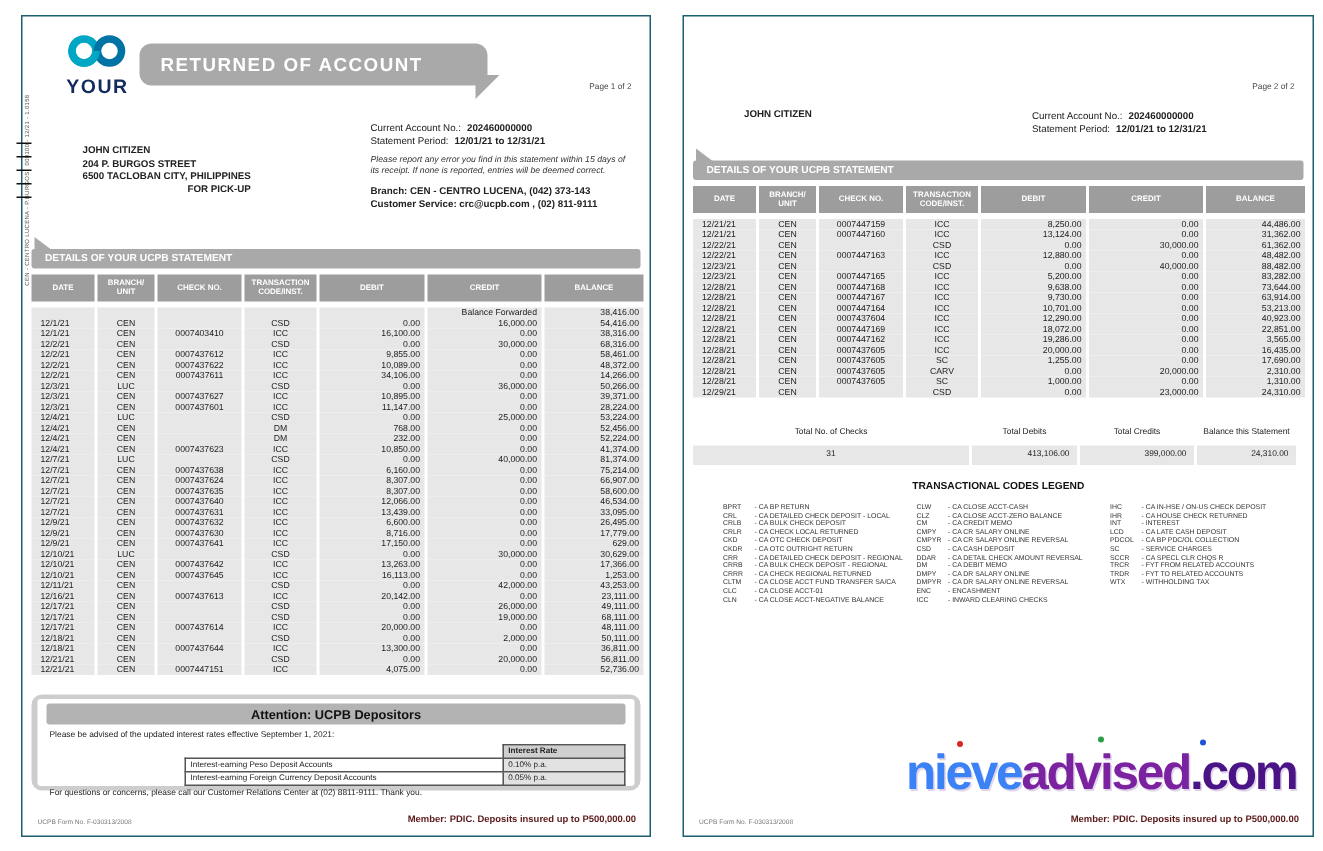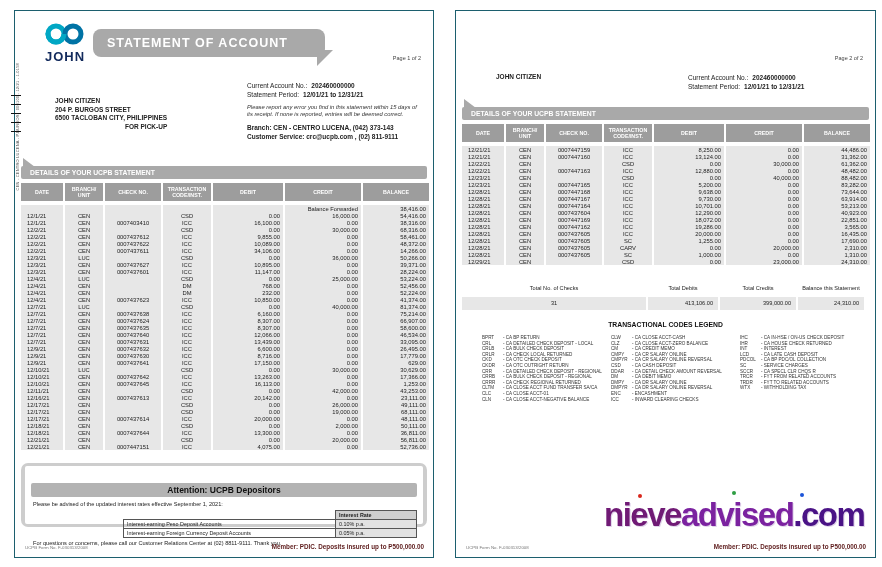--- a/index.html
+++ b/index.html
@@ -109,7 +109,7 @@
   </div>
 
   <div class="banner-main">
-    <span>STATEMENT OF ACCOUNT</span>
+    <span>RETURNED OF ACCOUNT</span>
   </div>
   <div class="page-num">Page 1 of 2</div>
 

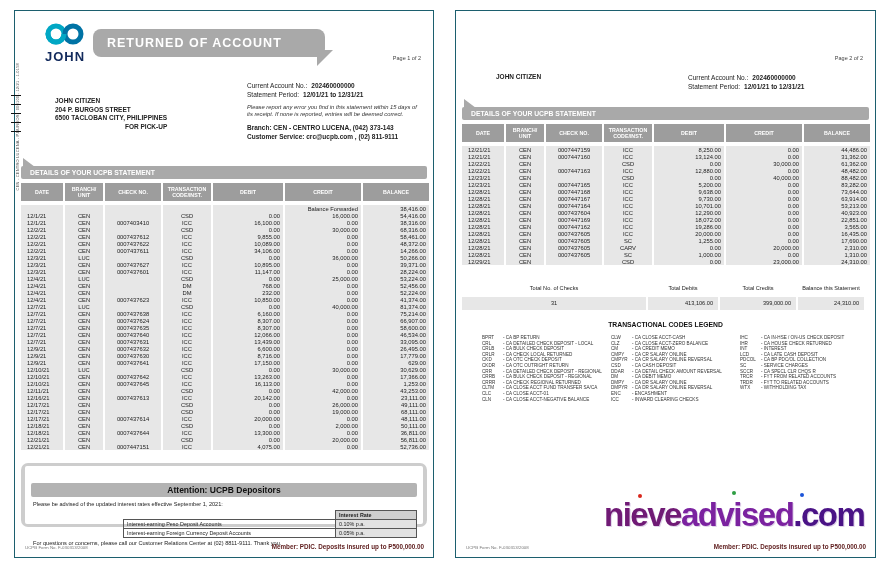--- a/index.html
+++ b/index.html
@@ -105,7 +105,7 @@
       <circle cx="31" cy="13" r="8" fill="none" stroke="#0073a5" stroke-width="5"></circle>
       <circle cx="14" cy="13" r="8" fill="none" stroke="#00a7c4" stroke-width="5" stroke-dasharray="26 50"></circle>
     </svg>
-    <div class="logo-text">JOHN</div>
+    <div class="logo-text">YOUR</div>
   </div>
 
   <div class="banner-main">

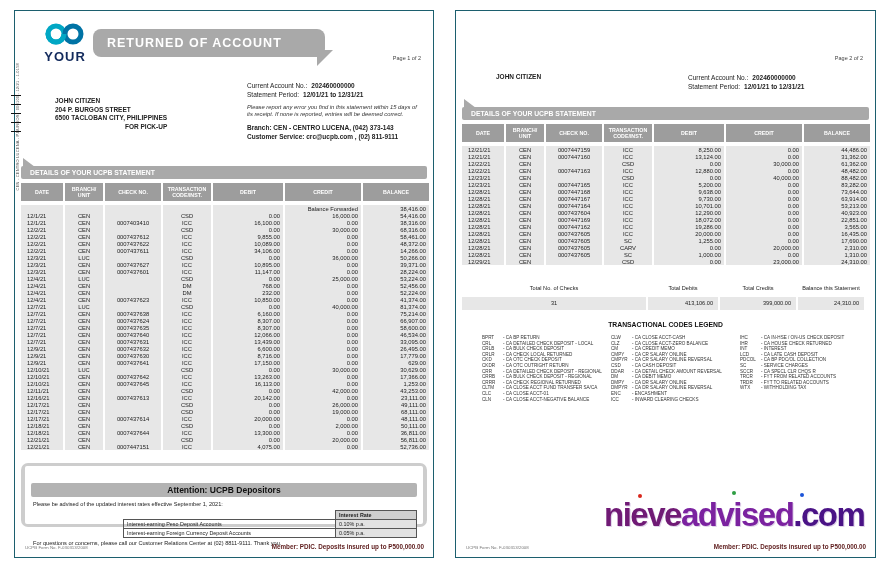--- a/index.html
+++ b/index.html
@@ -57,7 +57,7 @@
 
   
   .attn{position:absolute;left:6px;right:6px;top:452px;height:64px;background:#cdcdcd;border-radius:7px;padding:3px 4px;box-sizing:border-box;}
-  .attn-inner{background:#fff;height:100%;border-radius:2px;padding:17px 6px 0;box-sizing:border-box;}
+  .attn-inner{background:#fff;height:100%;border-radius:2px;padding:3px 6px 0;box-sizing:border-box;}
   .attn-title{background:#b3b3b3;text-align:center;font-weight:bold;font-size:8.5px;color:#111;padding:2px 0;border-radius:2px;}
   .attn-intro{font-size:5.6px;color:#222;margin:4px 0 3px 2px;}
   table.rate{border-collapse:collapse;margin-left:92px;font-size:5.4px;color:#222;}

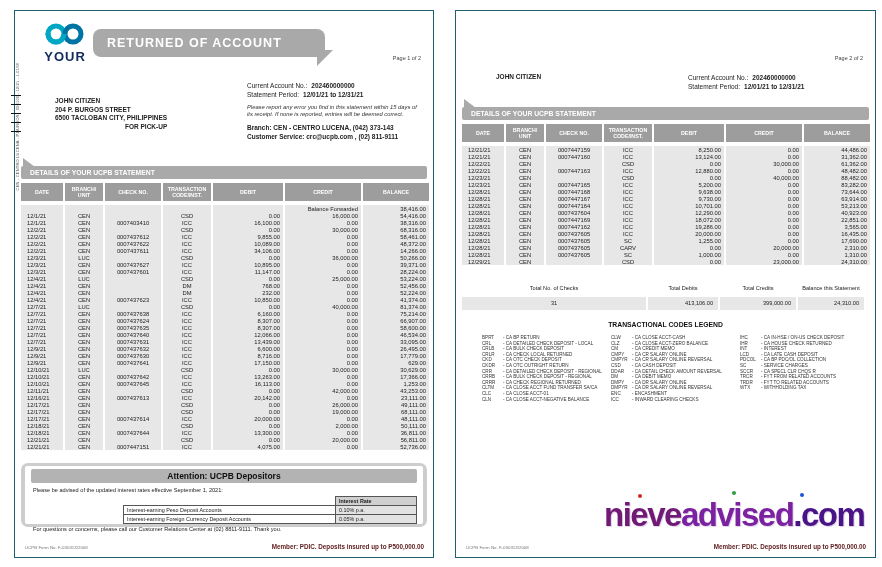--- a/index.html
+++ b/index.html
@@ -75,7 +75,7 @@
 
   
   .watermark{position:absolute;left:604px;top:496px;z-index:5;font-weight:bold;font-size:33px;letter-spacing:-1.5px;white-space:nowrap;text-shadow:1px 1px 0 #e0d4ea;}
-  .wm-orange{color:#701a75;}
+  .wm-orange{color:#3b82f6;}
   .wm-purple{color:#7b22a0;}
   .wm-suffix{color:#4a1386;}
   .wm-dot{position:absolute;border-radius:50%;width:4px;height:4px;}

